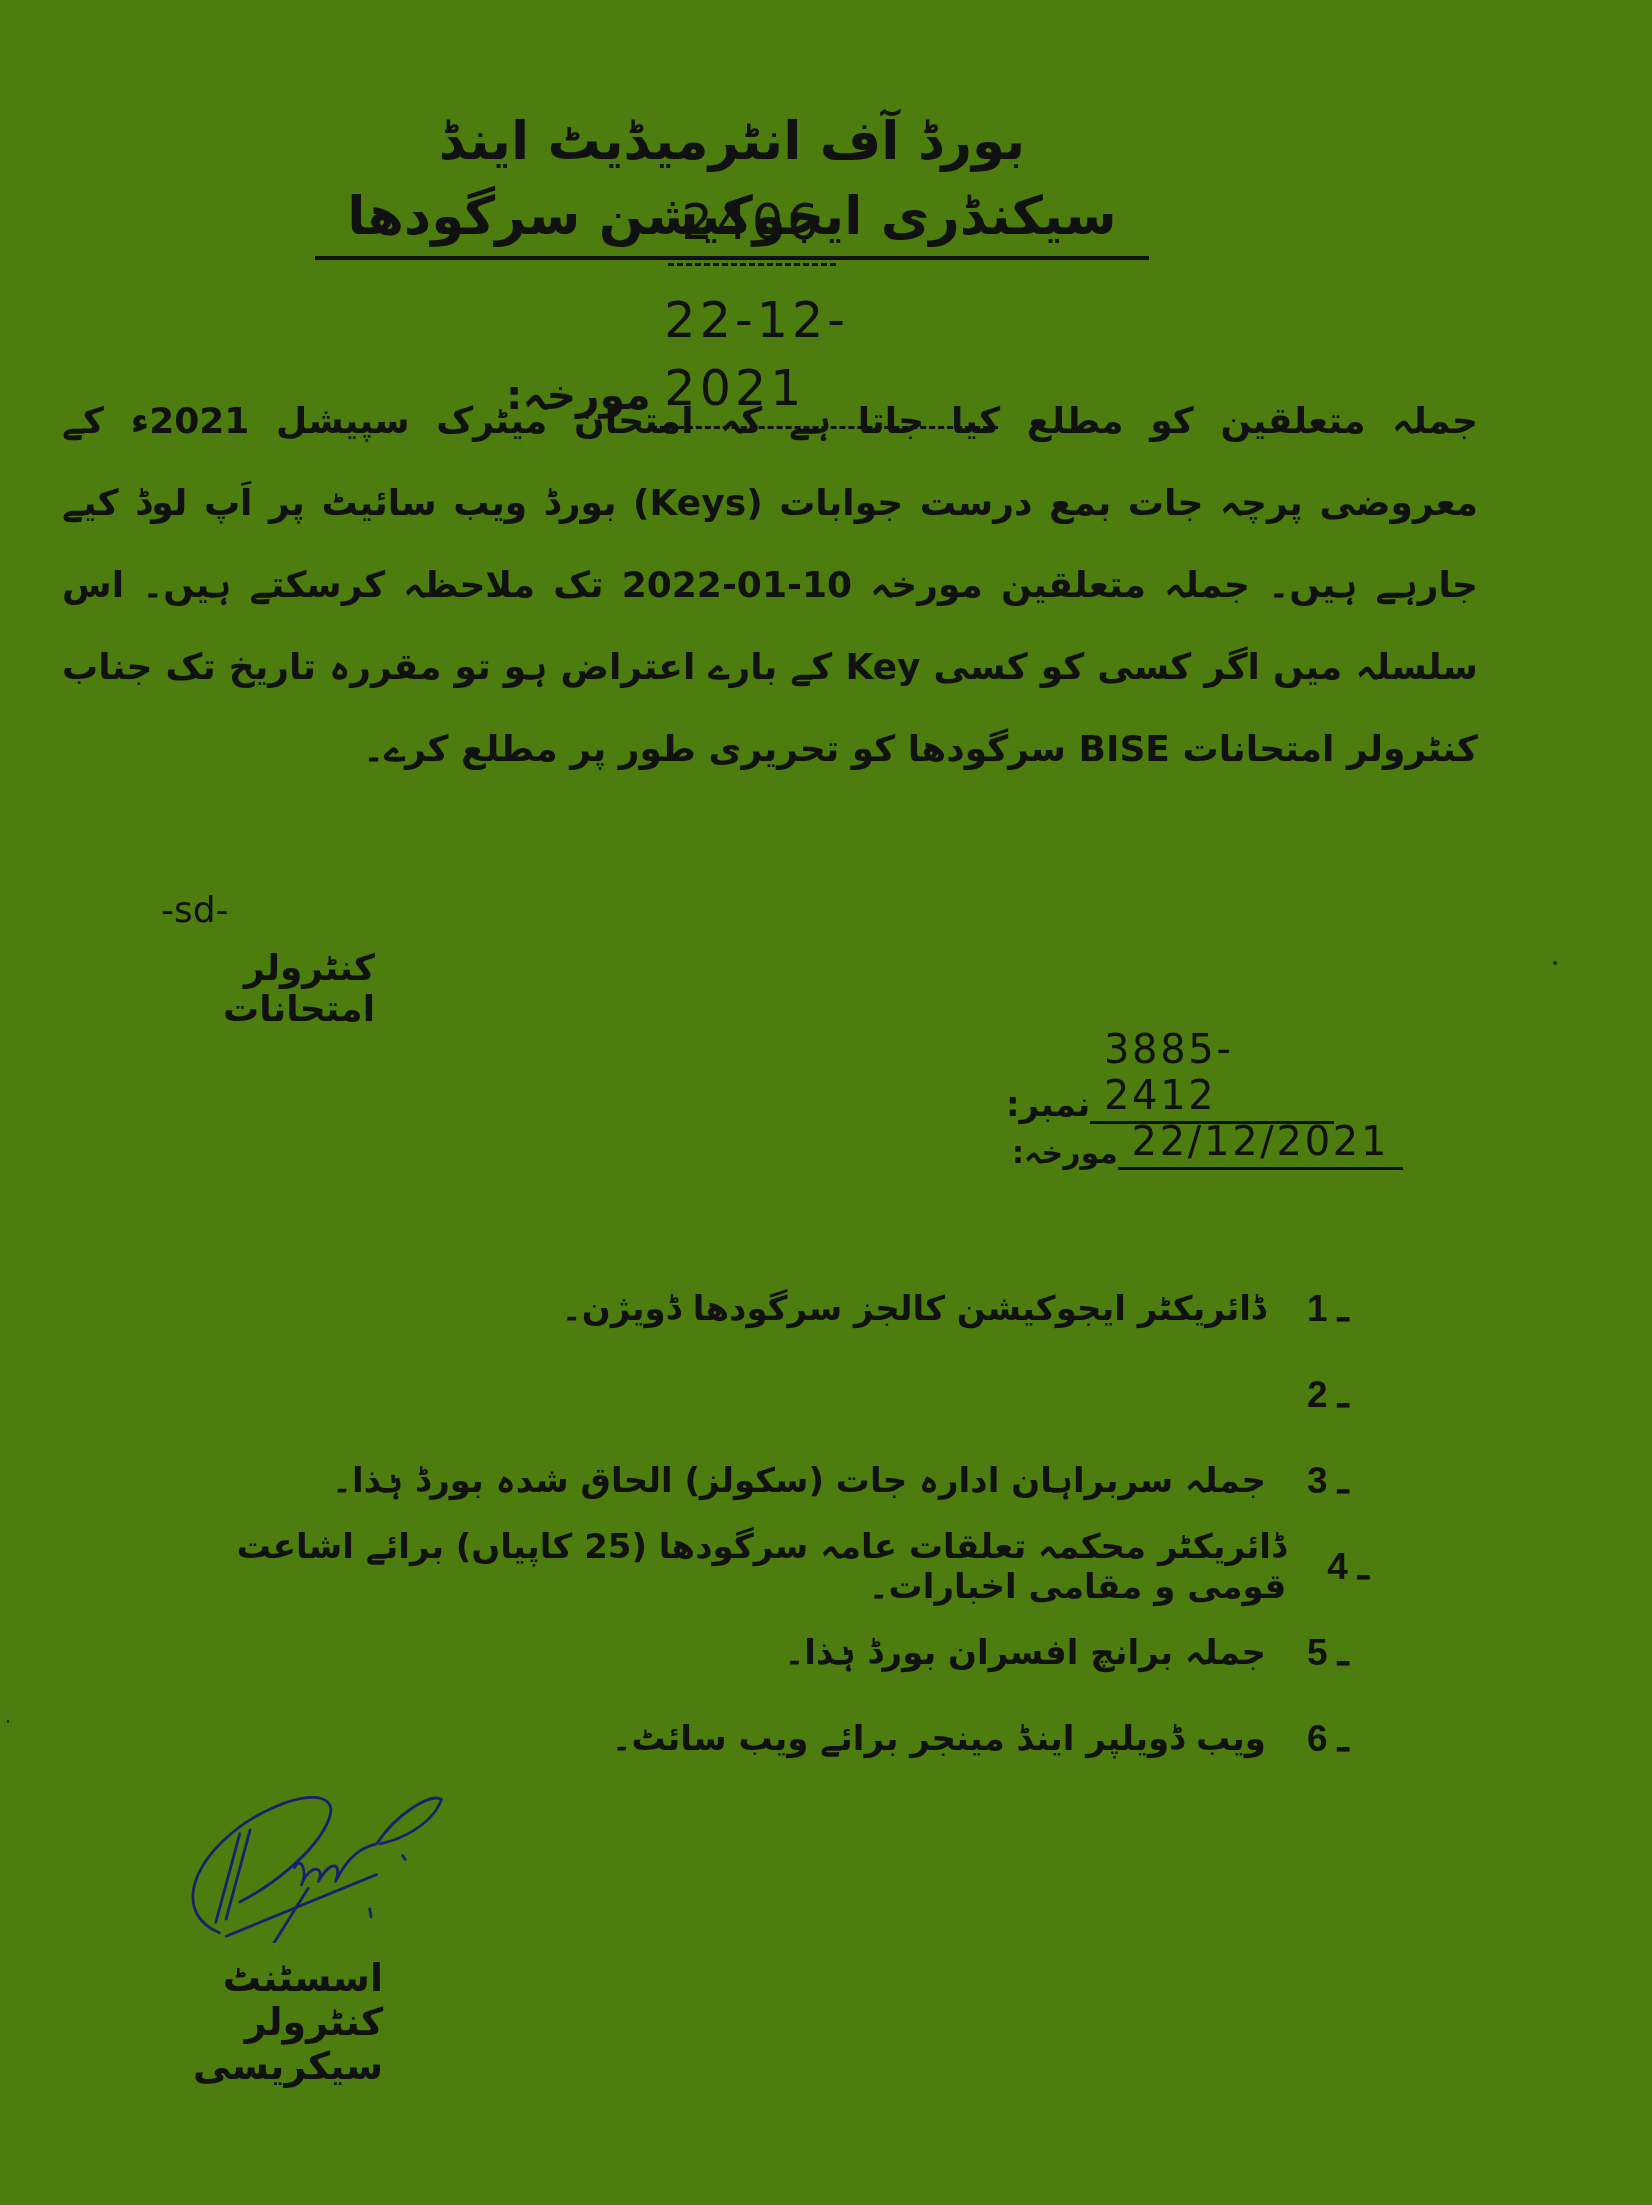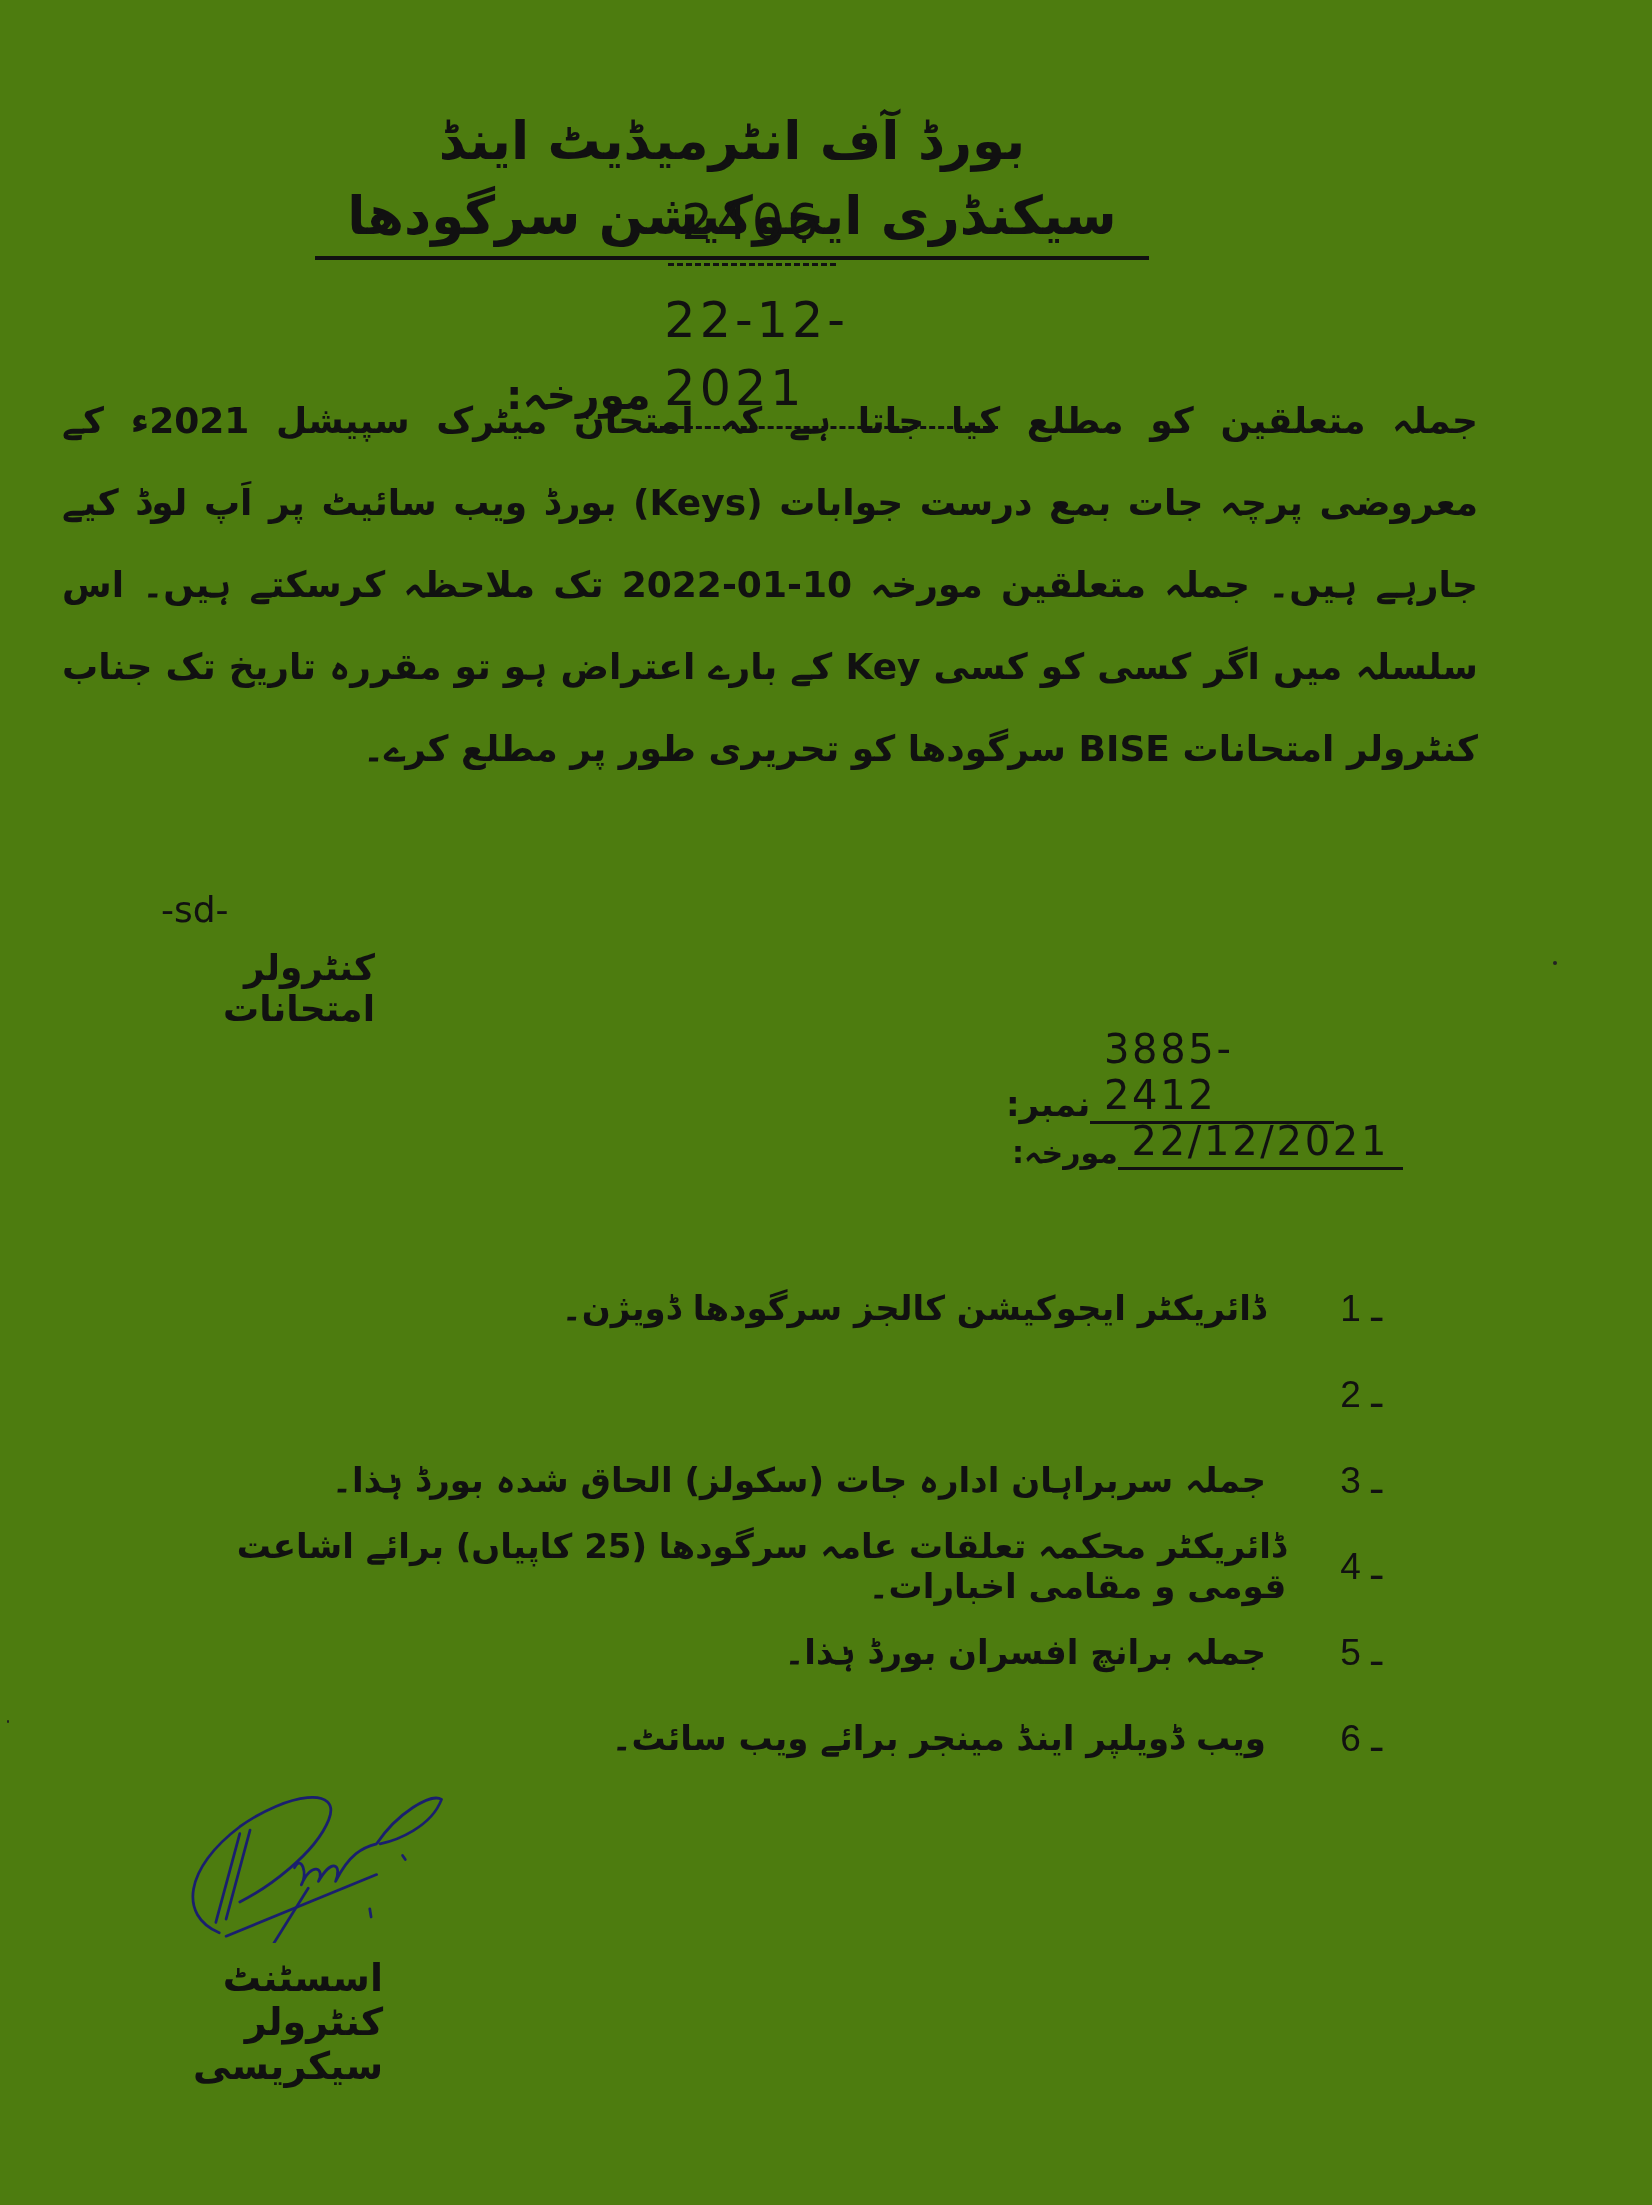--- a/index.html
+++ b/index.html
@@ -110,8 +110,8 @@
       font-size: 34px; font-weight: bold;
     }
     .dist-num {
-      width: 75px; text-align: right;
-      font-family: "Liberation Sans", sans-serif; font-weight: normal;
+      width: 75px; text-align: left;
+      font-family: "Liberation Sans", sans-serif; font-weight: bold;
       font-size: 37px;
       direction: ltr;
     }

